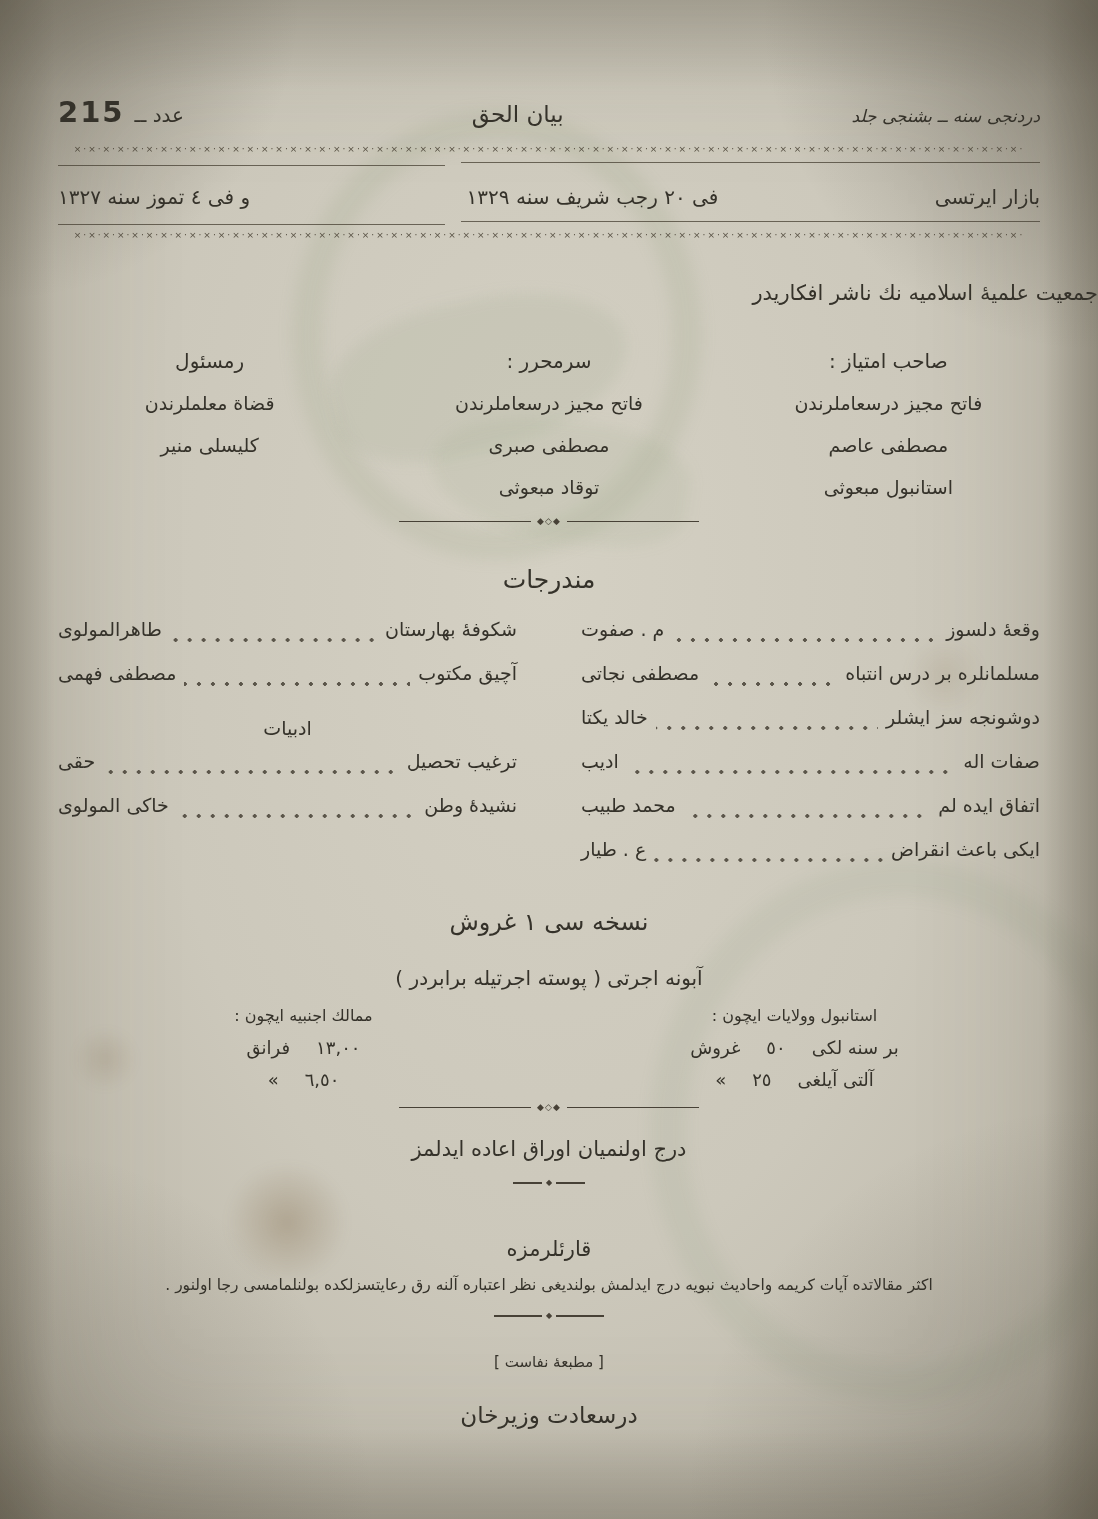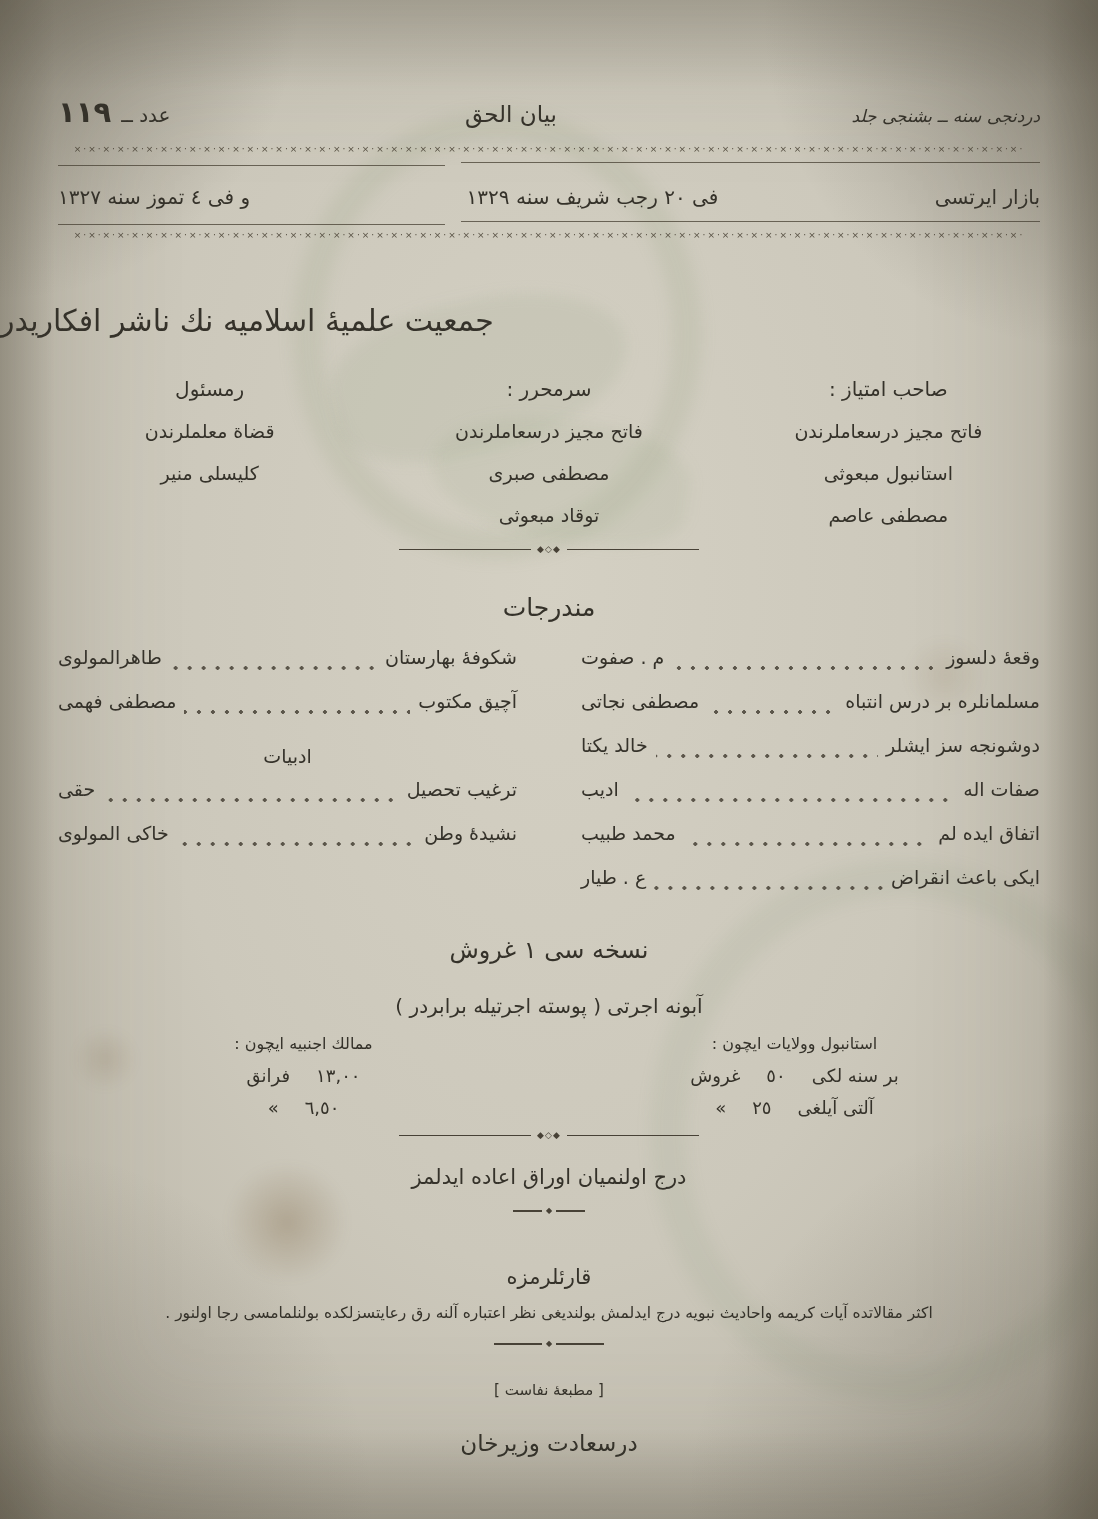--- a/index.html
+++ b/index.html
@@ -128,7 +128,7 @@
       <span class="paper-title">بيان الحق</span>
       <span class="issue">
         <span>عدد ــ</span>
-        <span class="issue-num">١١٩</span>
+        <span class="issue-num">215</span>
       </span>
     </div>
 

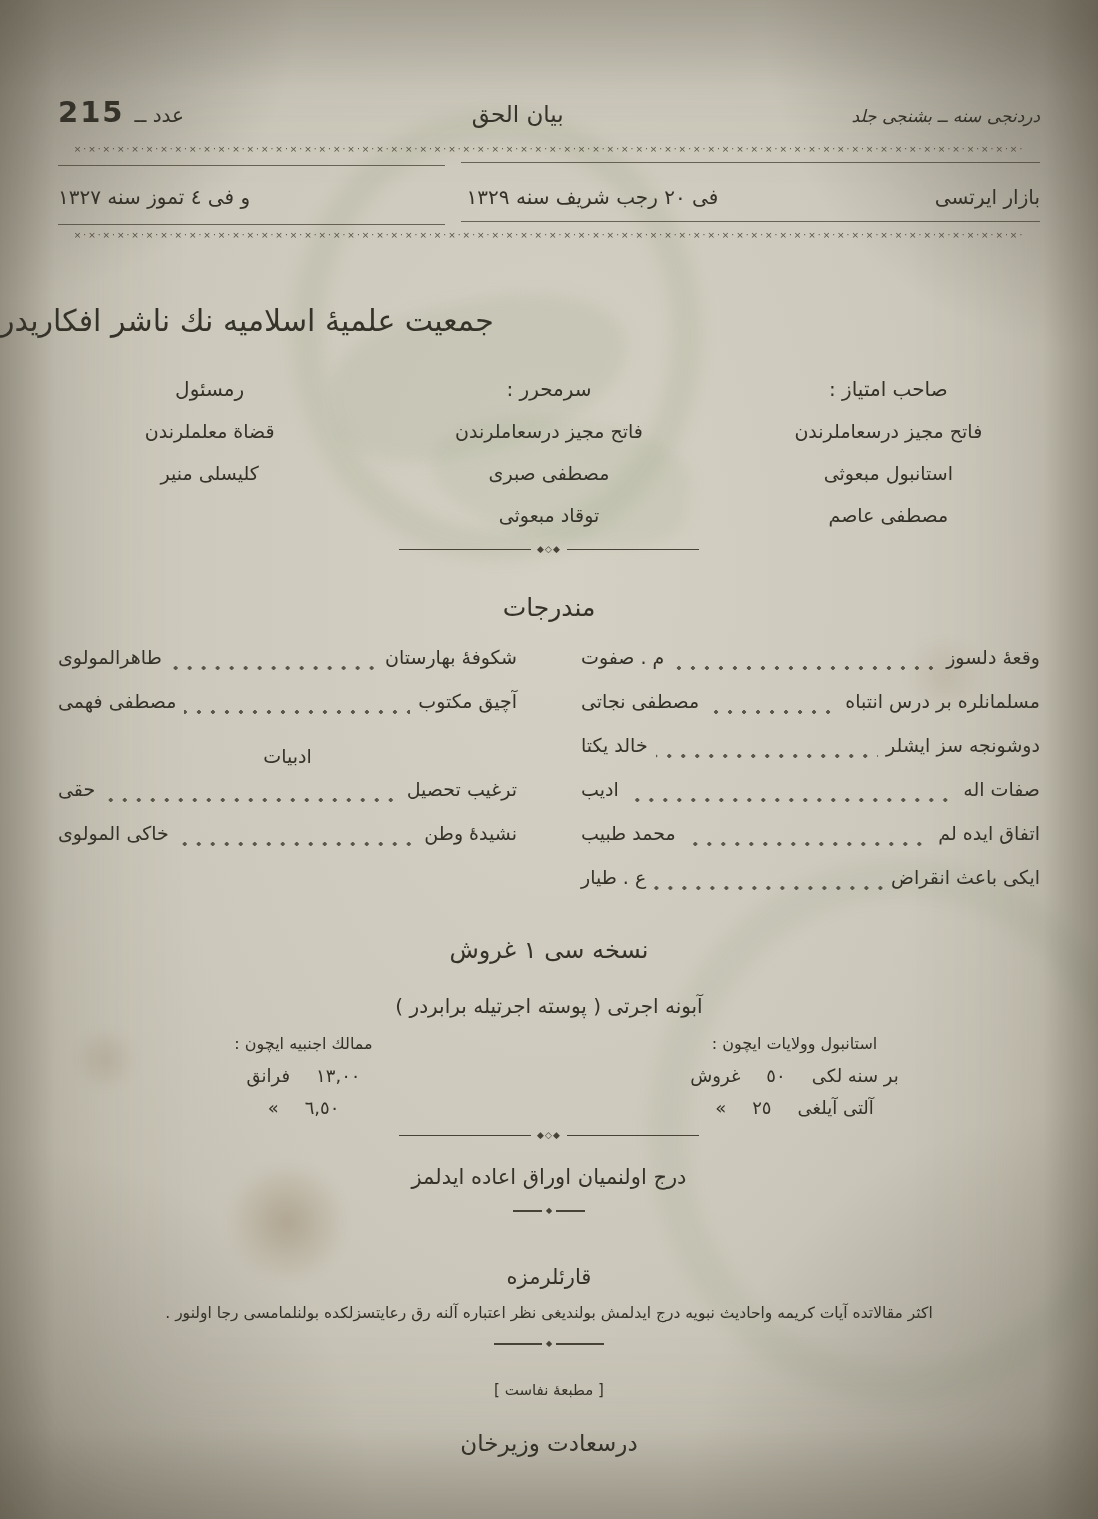--- a/index.html
+++ b/index.html
@@ -59,7 +59,7 @@
     padding:0 58px;margin-top:10px;line-height:40px;font-size:20px;}
 
   
-  .society{margin-top:60px;text-align:left;font-size:30px;line-height:34px;letter-spacing:1px;}
+  .society{margin-top:32px;text-align:right;font-size:21px;line-height:34px;letter-spacing:1px;}
 
   
   .masthead{display:flex;padding:0 40px;margin-top:30px;}

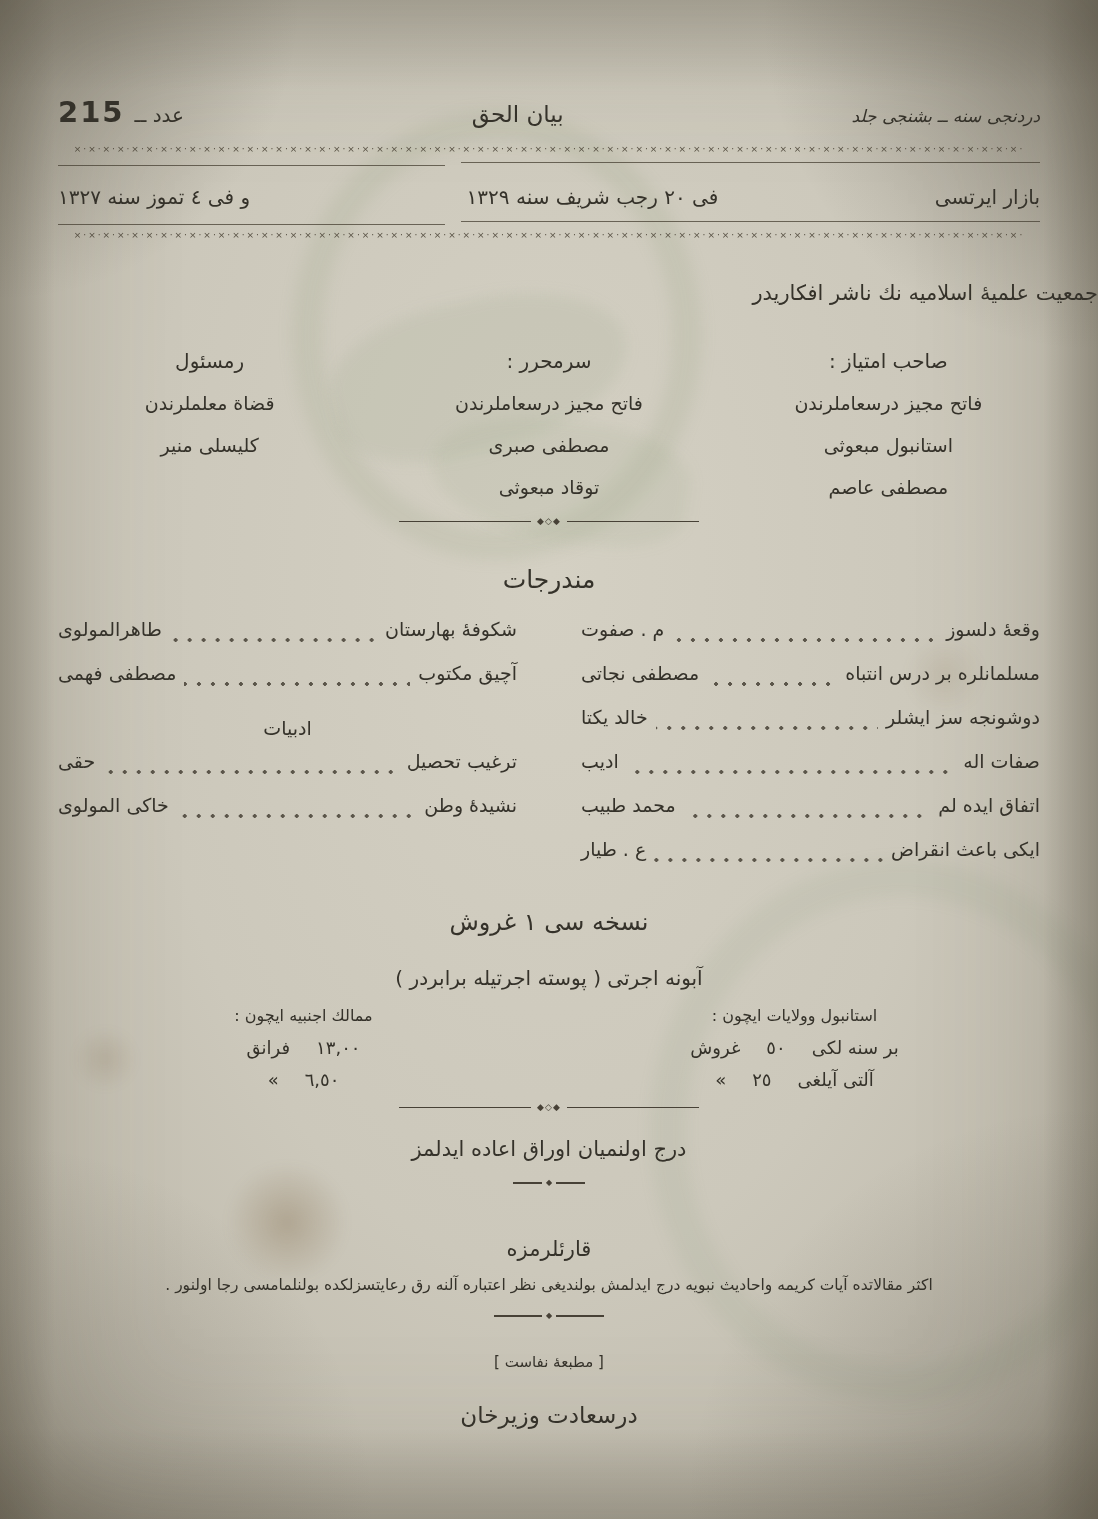--- a/index.html
+++ b/index.html
@@ -158,8 +158,8 @@
       <div class="m-col">
         <div class="m-role">صاحب امتياز :</div>
         <div>فاتح مجيز درسعاملرندن</div>
+        <div>مصطفى عاصم</div>
         <div>استانبول مبعوثى</div>
-        <div>مصطفى عاصم</div>
       </div>
       <div class="m-col">
         <div class="m-role">سرمحرر :</div>

